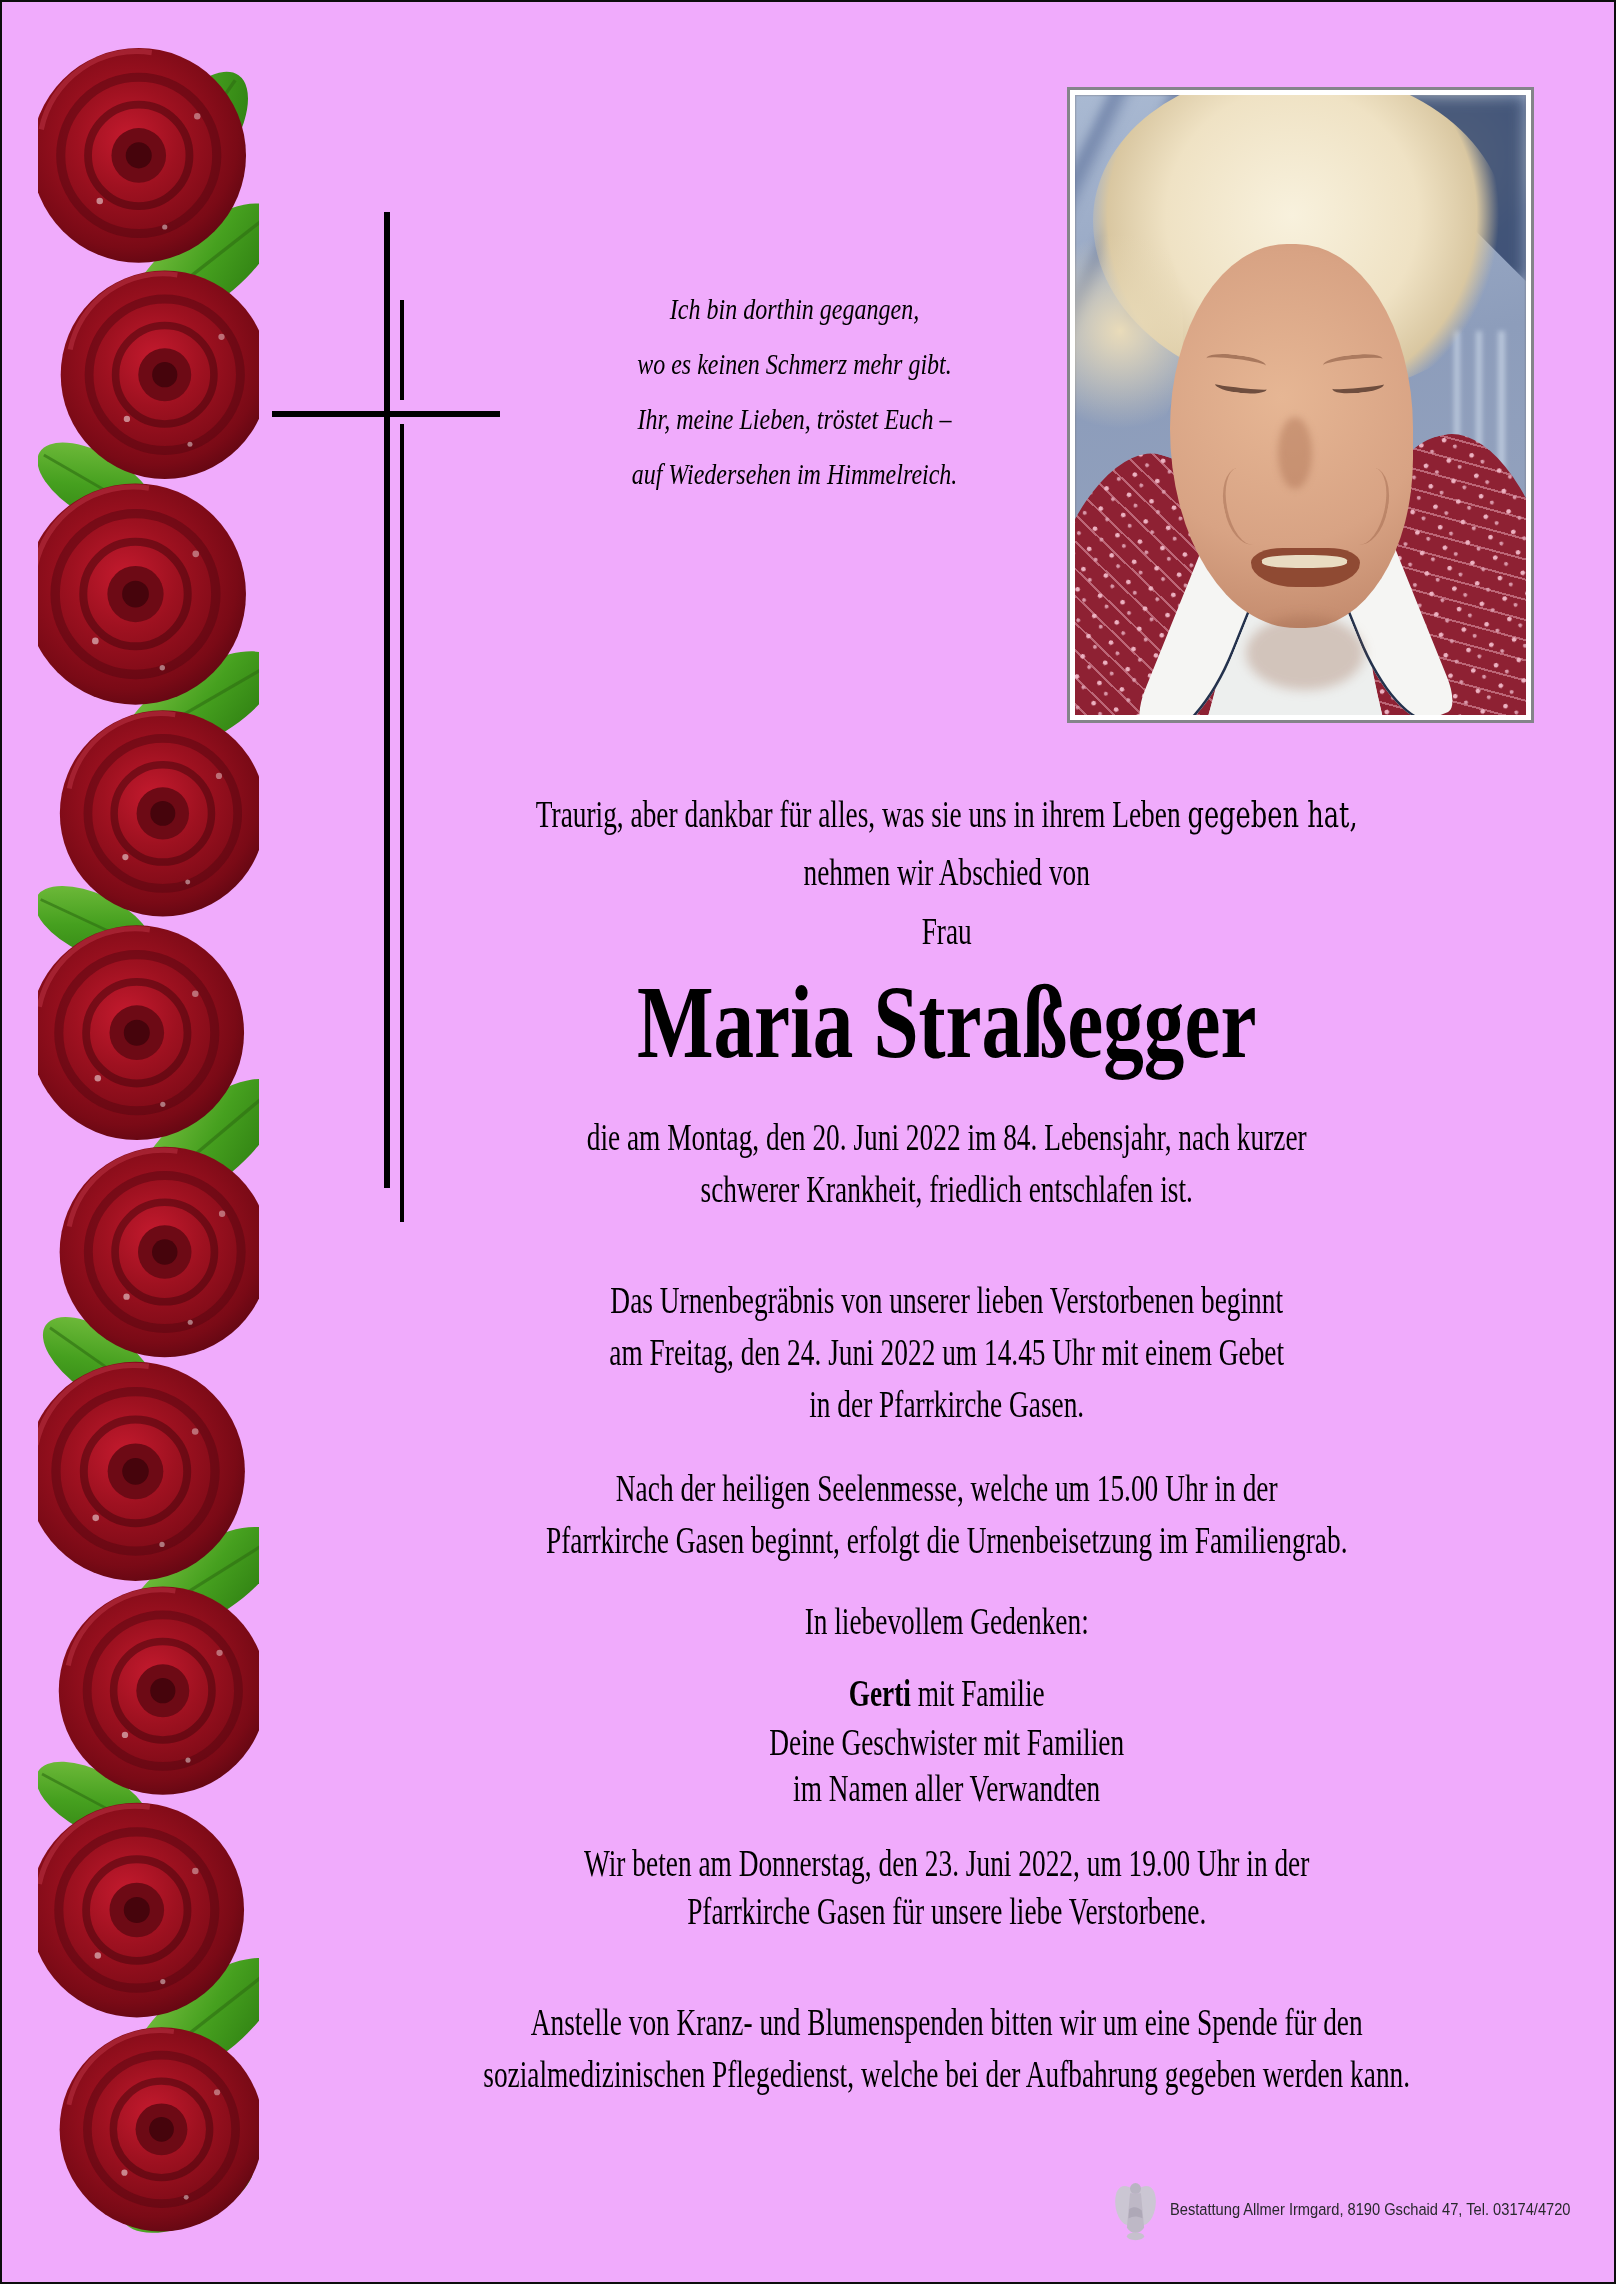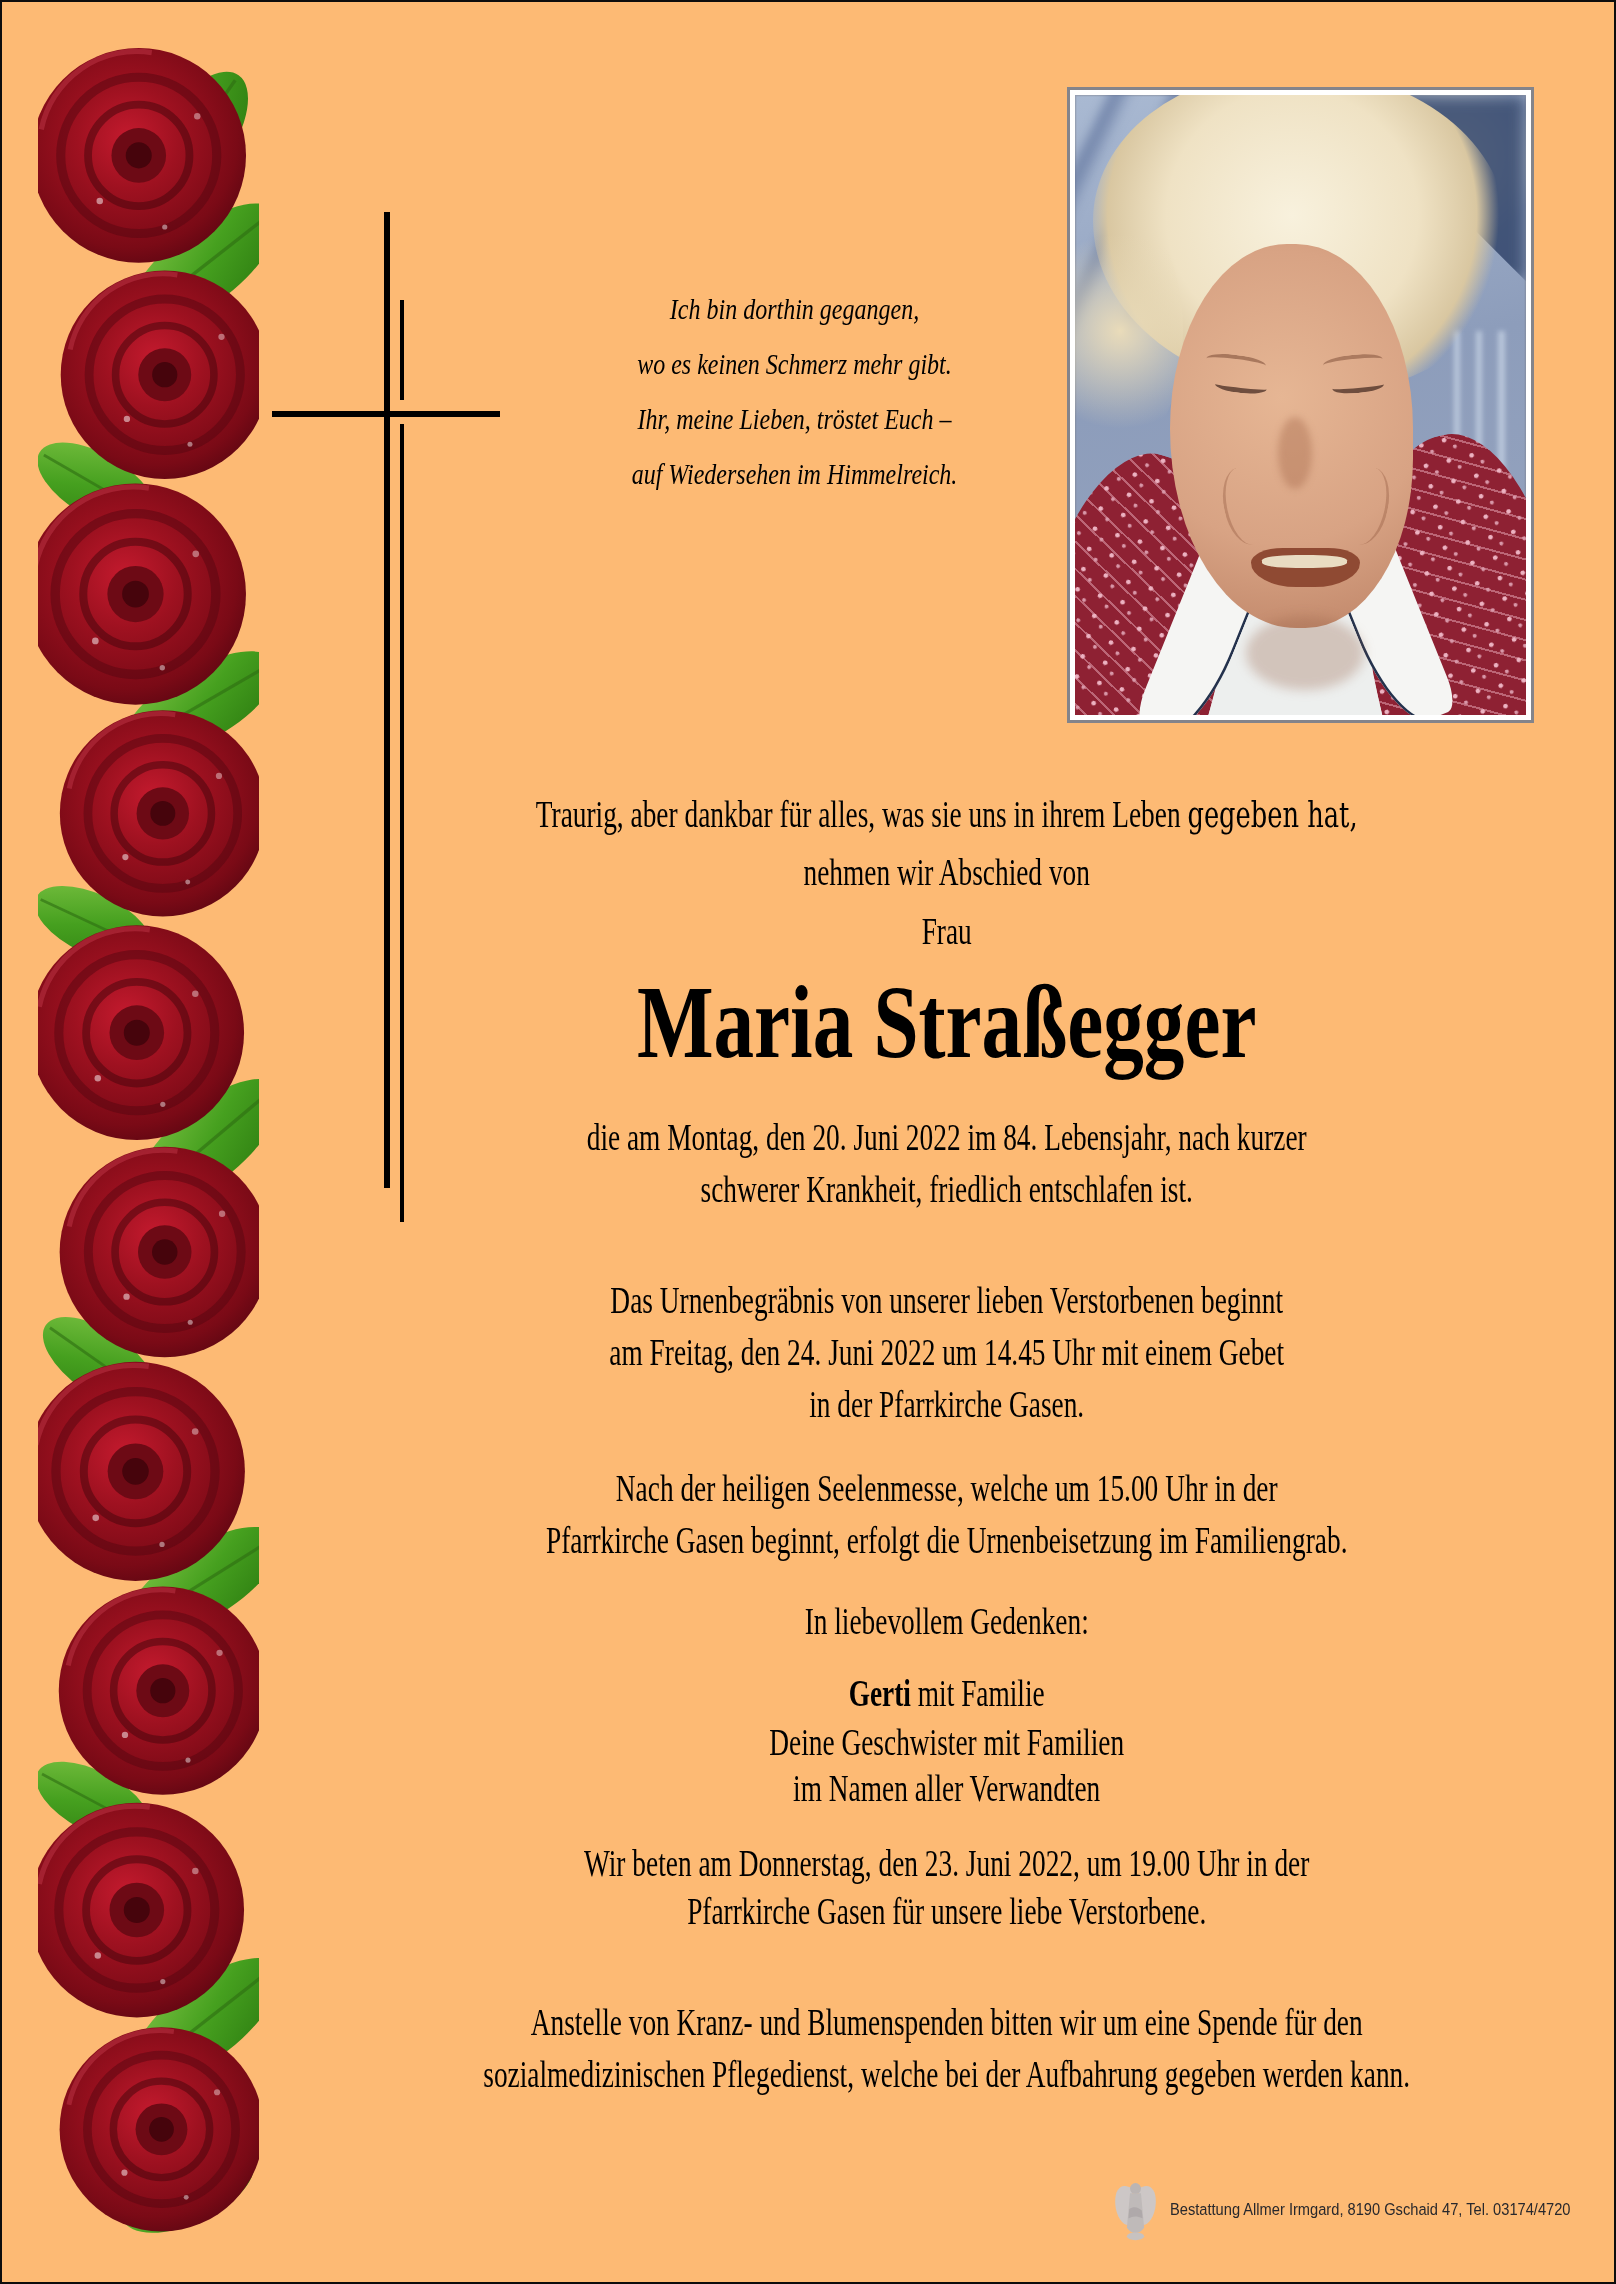--- a/index.html
+++ b/index.html
@@ -4,7 +4,7 @@
 <style>
   html,body{margin:0;padding:0;background:#e8e8e8;}
   .page{
-    position:relative;width:1616px;height:2284px;background:#fdba74;
+    position:relative;width:1616px;height:2284px;background:#f0abfc;
     border:2.6px solid #0d0d0d;box-sizing:border-box;overflow:hidden;
     font-family:"Liberation Serif", serif;color:#000;
   }

